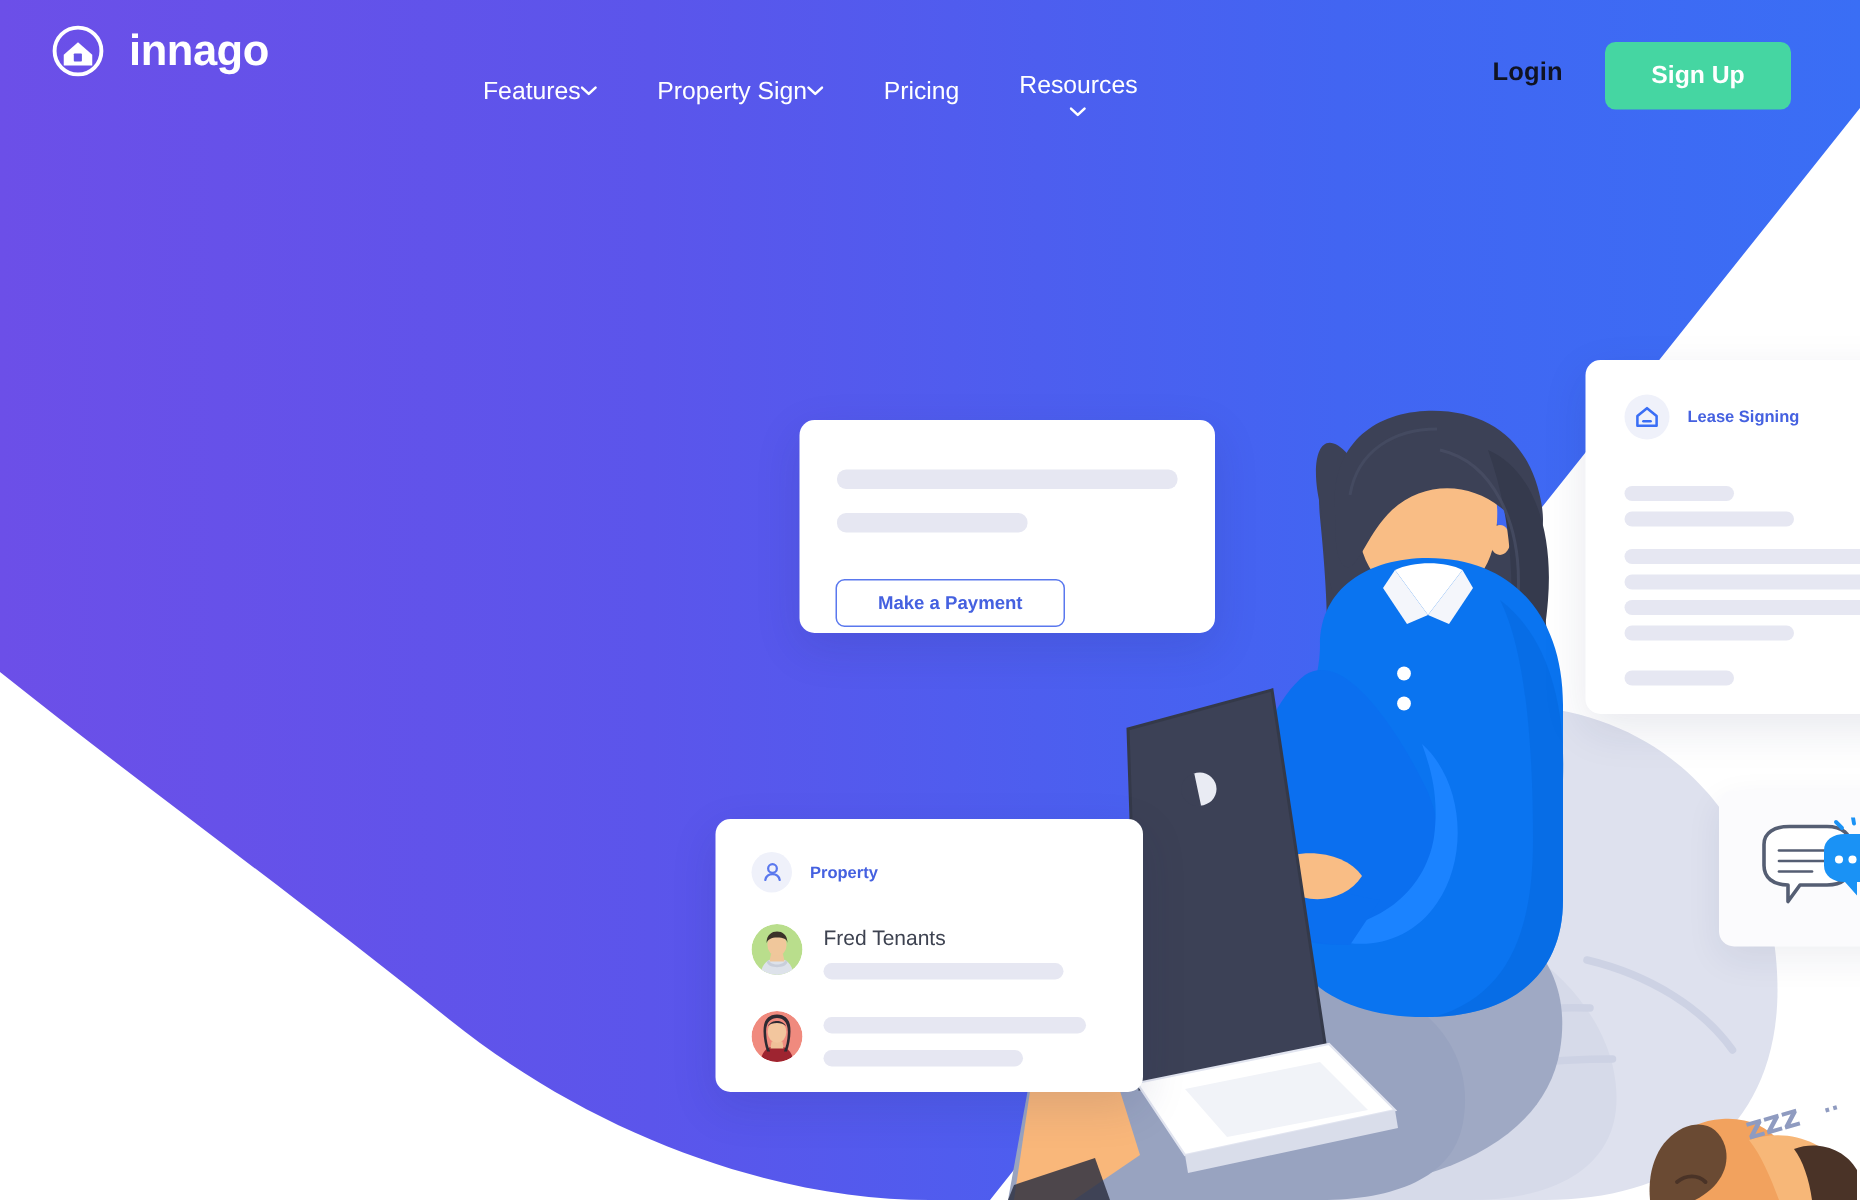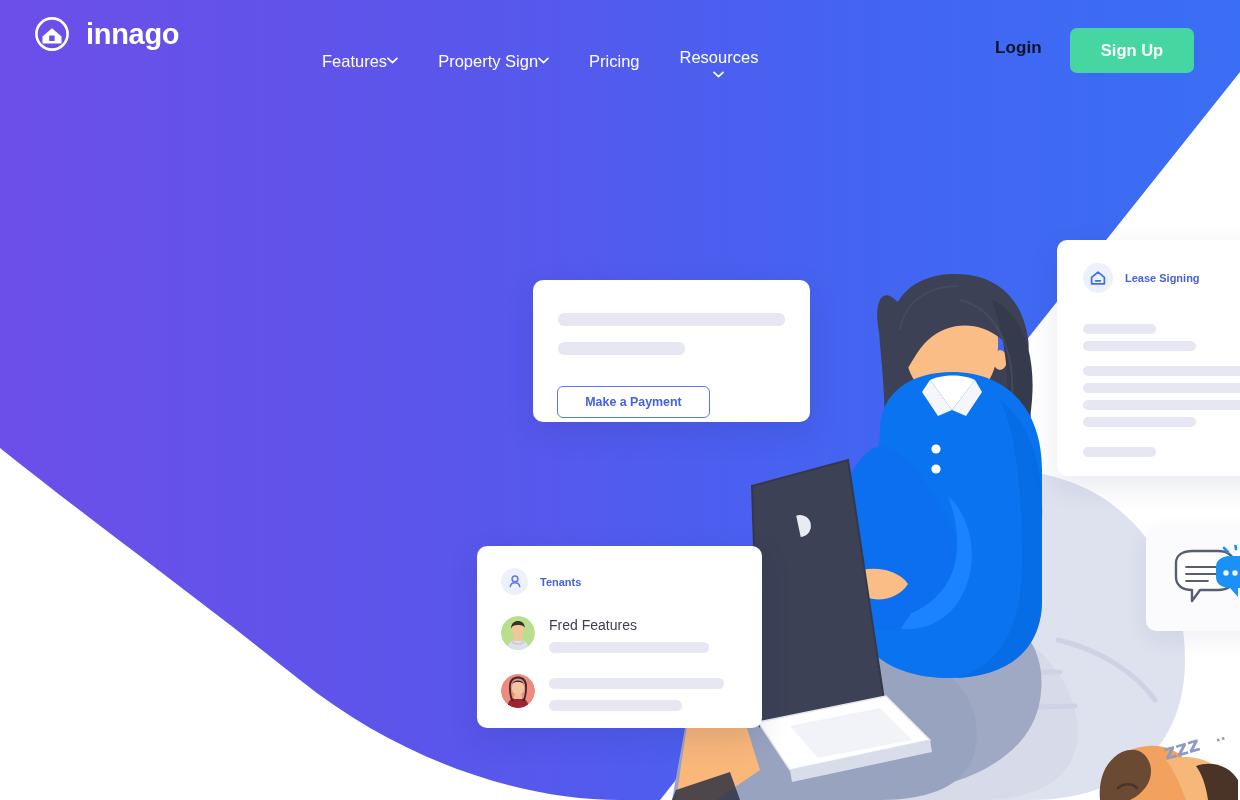--- a/index.html
+++ b/index.html
@@ -288,7 +288,7 @@
           <path d="M3.2 12.6 C3.8 9.9 6 8.8 8 8.8 C10 8.8 12.2 9.9 12.8 12.6" fill="none" stroke="#5A78EE" stroke-width="1.5" stroke-linecap="round"></path>
         </svg>
       </span>
-      <span class="head-title">Tenants</span>
+      <span class="head-title">Property</span>
     </div>
 
     <div class="tenant-row" style="top:70px;">

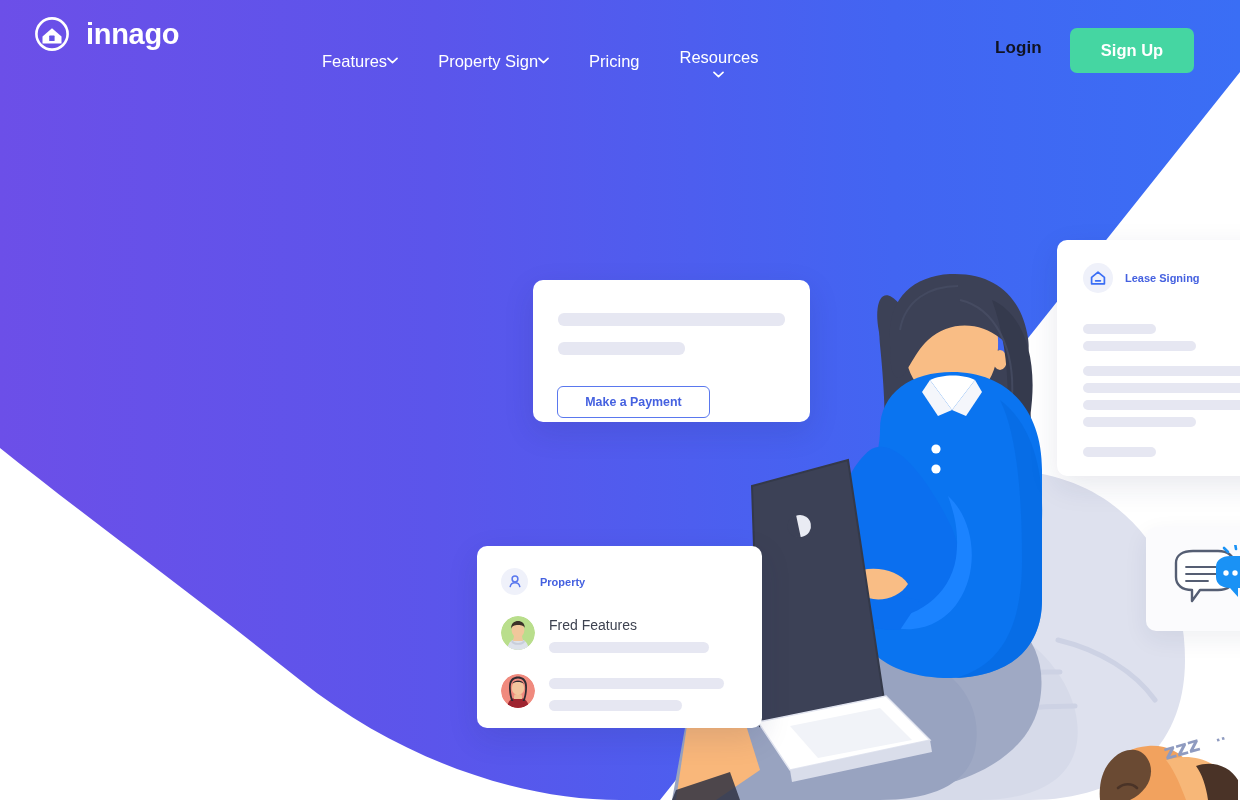--- a/index.html
+++ b/index.html
@@ -303,7 +303,7 @@
         </g>
       </svg>
       <div>
-        <div class="tenant-name">Fred Features</div>
+        <div class="tenant-name">Fred Tenants</div>
         <div class="skel" style="width:160px;height:11px;margin-top:10px;"></div>
       </div>
     </div>

